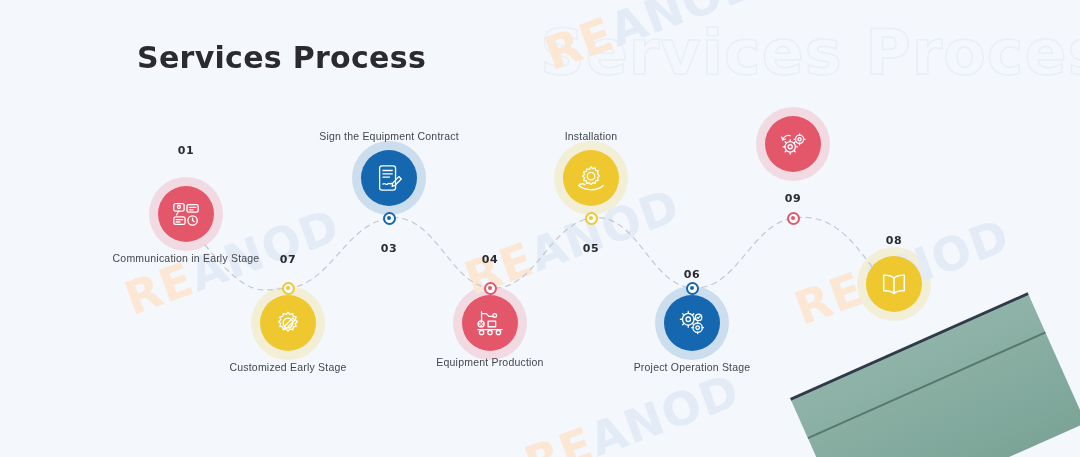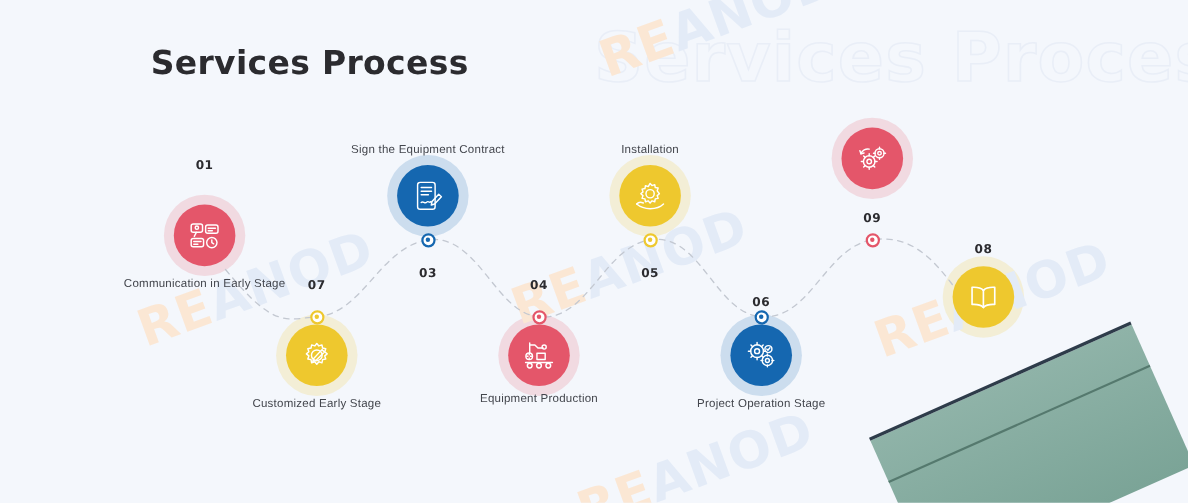--- a/index.html
+++ b/index.html
@@ -359,7 +359,7 @@
           <div class="num">09</div>
         </div>
       </div>
-      <div class="step" style="left: 894px; top: 220px;">
+      <div class="step" style="left: 894px; top: 234px;">
         <div style="height:22px;display:flex;align-items:flex-start;justify-content:center;">
           <div class="num">08</div>
         </div>

